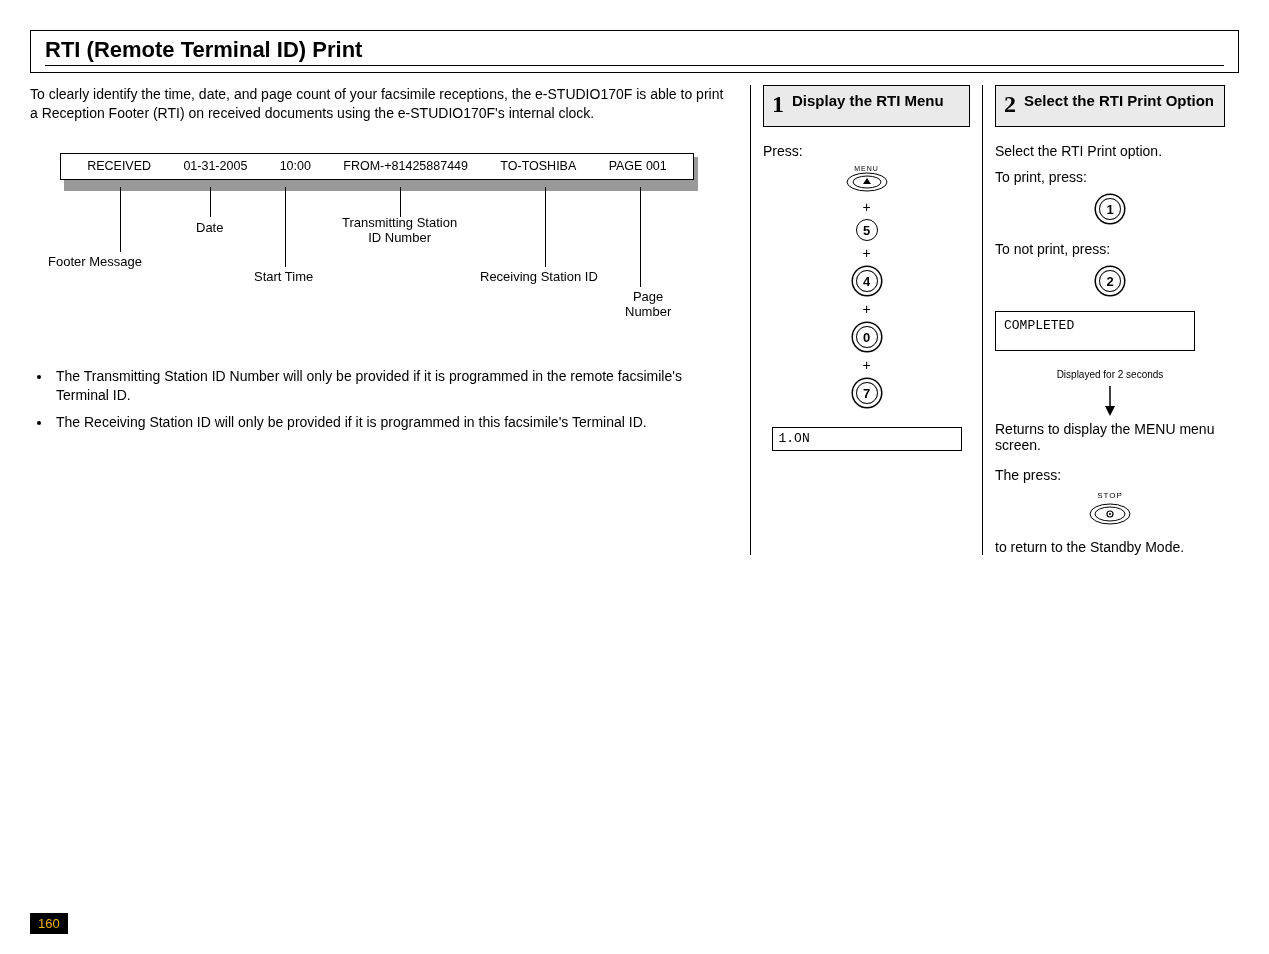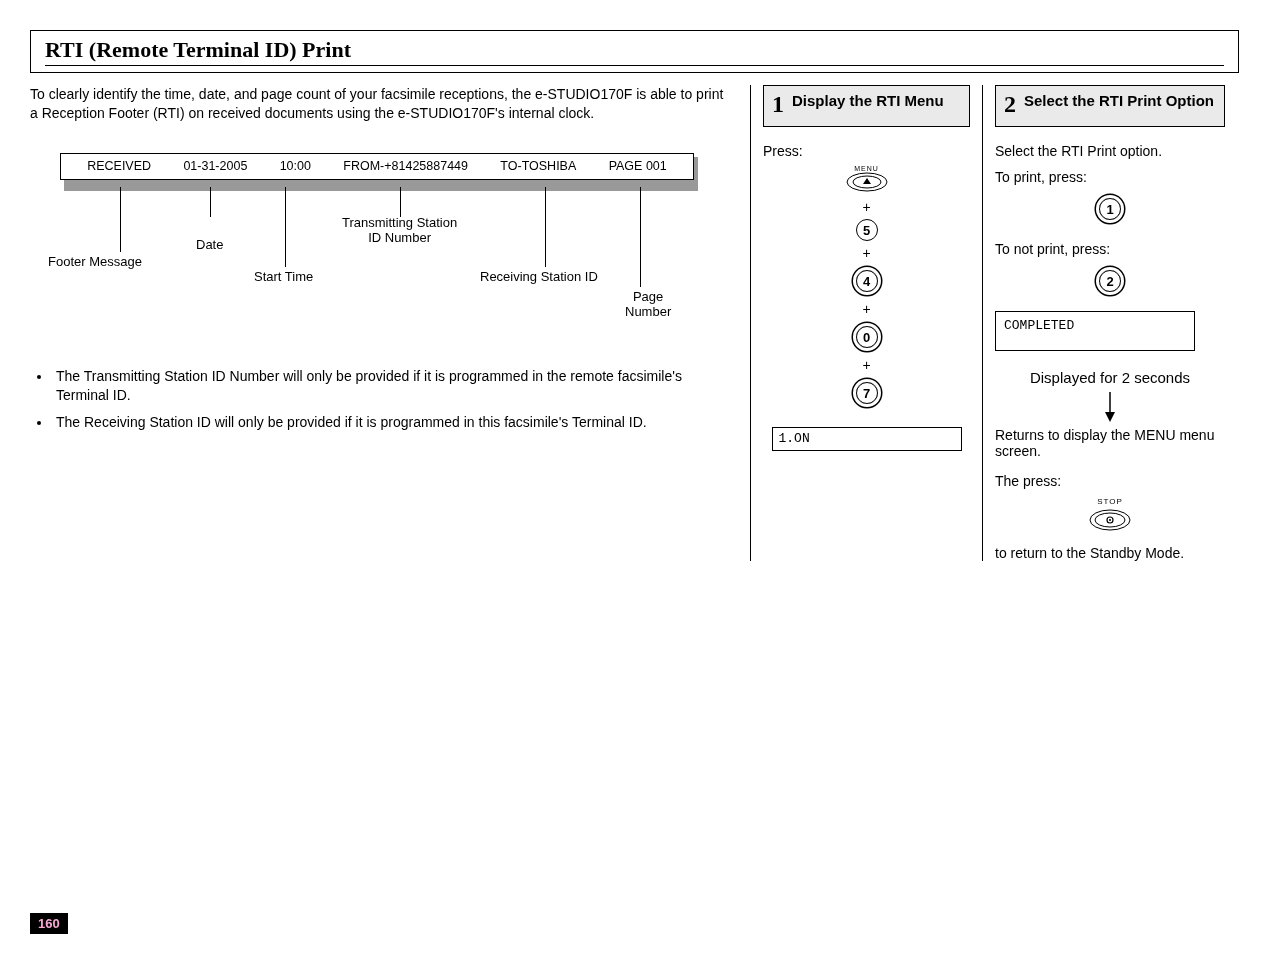--- a/index.html
+++ b/index.html
@@ -18,7 +18,6 @@
     border:1.5px solid #000;
     padding:6px 14px;
     margin-bottom:12px;
-    font-family:Liberation Serif, serif;
   }
   .title {
     font-size:22px;

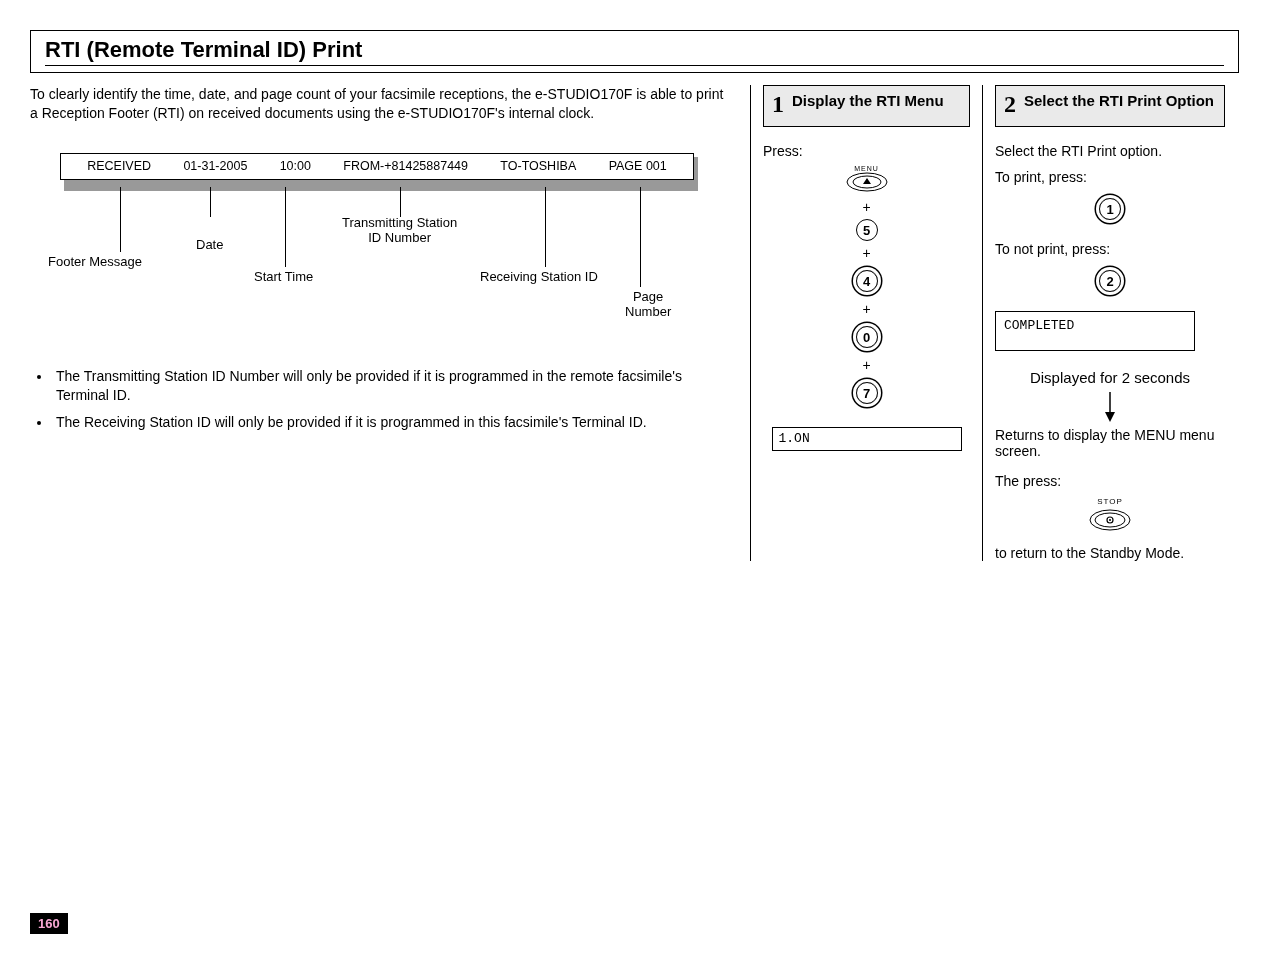--- a/index.html
+++ b/index.html
@@ -108,7 +108,7 @@
       <div class="po-line" style="left:580px; top:34px; height:100px;"></div>
 
       <div class="po-label" style="left:-12px; top:101px;">Footer Message</div>
-      <div class="po-label" style="left:136px; top:84px;">Date</div>
+      <div class="po-label" style="left:136px; top:67px;">Date</div>
       <div class="po-label" style="left:194px; top:116px;">Start Time</div>
       <div class="po-label" style="left:282px; top:62px; text-align:center; white-space:pre-line;">Transmitting Station
 ID Number</div>

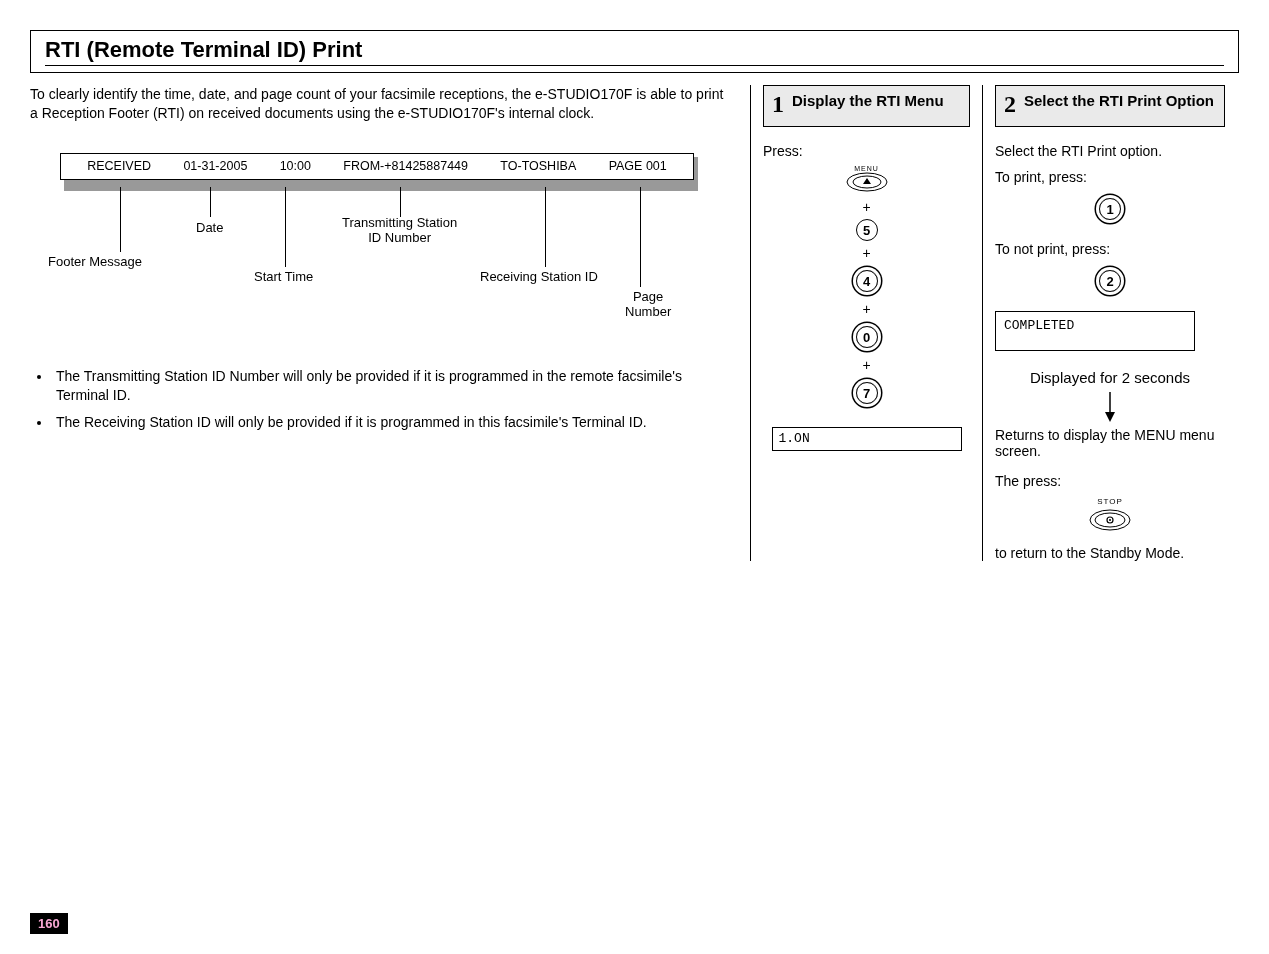--- a/index.html
+++ b/index.html
@@ -57,7 +57,7 @@
   .lcd-bot { padding:4px 6px; border:1px dashed #000; margin:-1px; }
   .lcd-bot.nob { border-top:none; }
   .mini-box { border:1px solid #000; padding:6px 8px; width:200px; font-family:"Courier New",monospace; font-size:13px; height:40px; margin:14px 0 4px 0; }
-  .caption { text-align:center; font-size:15px;margin-top:18px; }
+  .caption { text-align:center; font-size:10px;margin-top:18px; }
   .arrow-down { text-align:center; margin:6px 0 2px 0; }
   .arrow-svg { width:14px; height:30px; }
   .stop-wrap { text-align:center; margin:8px 0 10px 0; }

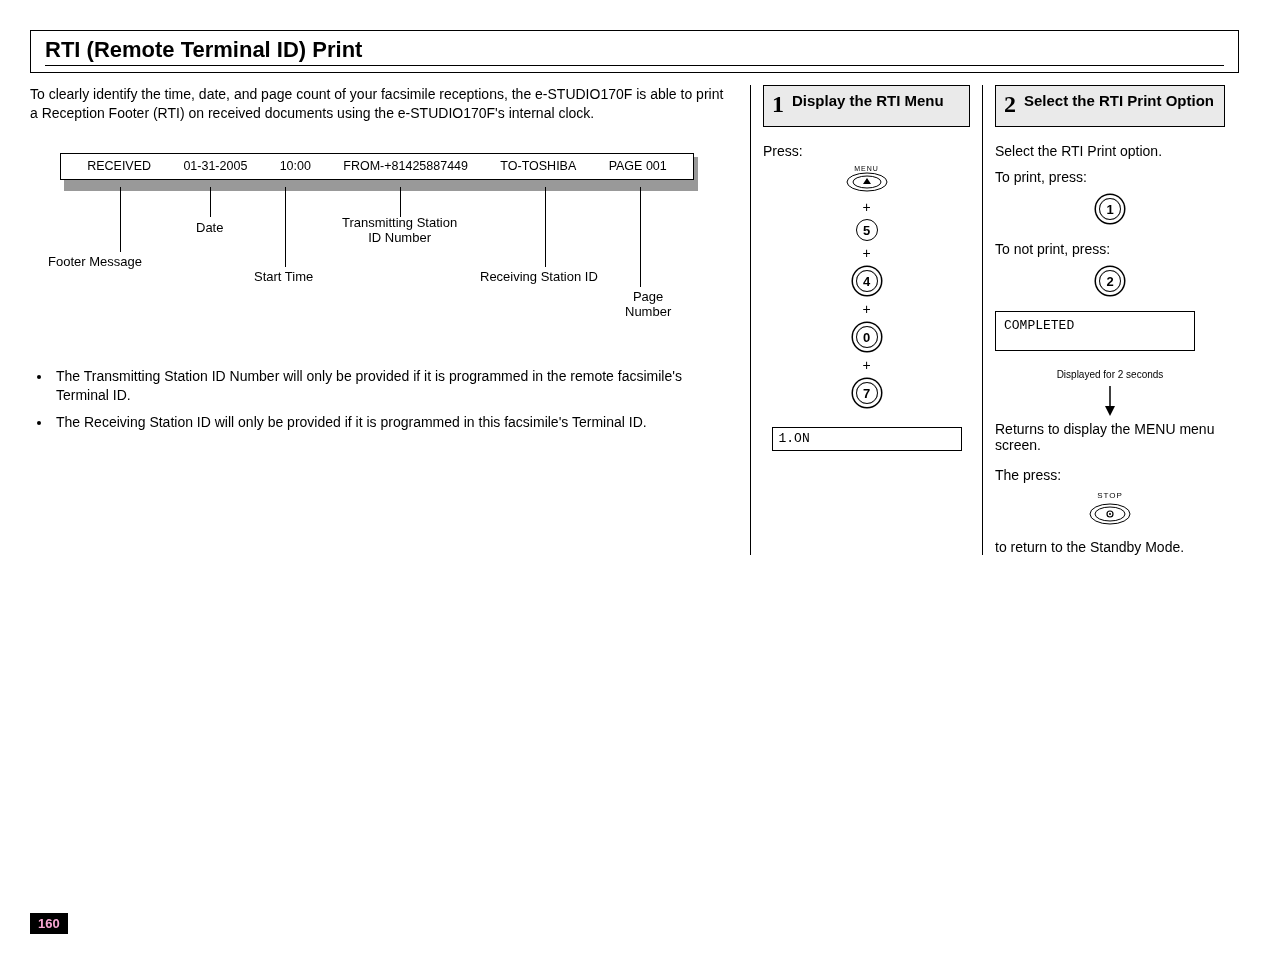--- a/index.html
+++ b/index.html
@@ -65,7 +65,7 @@
   .notes-h { font-weight:bold; margin-top:30px; }
   ul.notes { margin:4px 0 0 22px; padding:0; }
   ul.notes li { margin-bottom:8px; line-height:1.35; padding-left:4px; }
-  .page-num { position:absolute; left:30px; bottom:20px; background:#000; color:#f9a8d4; font-weight:bold; font-size:13px; padding:3px 8px; }
+  .page-num { position:absolute; left:30px; bottom:20px; background:#000; color:#eab308; font-weight:normal; font-size:13px; padding:3px 8px; }
   
   .printout { position:relative; width:640px; height:210px; margin:30px 0 0 30px; }
   .po-shadow { position:absolute; left:4px; top:4px; width:634px; height:34px; background:#999; }

